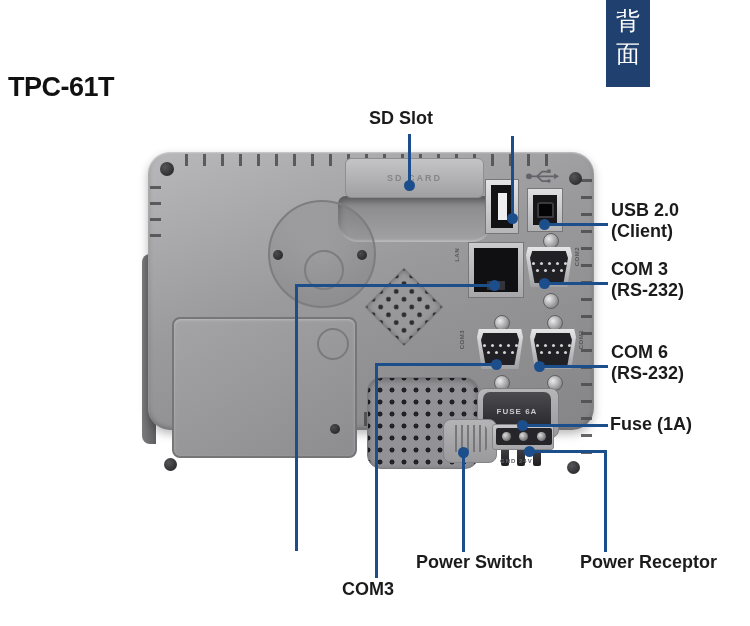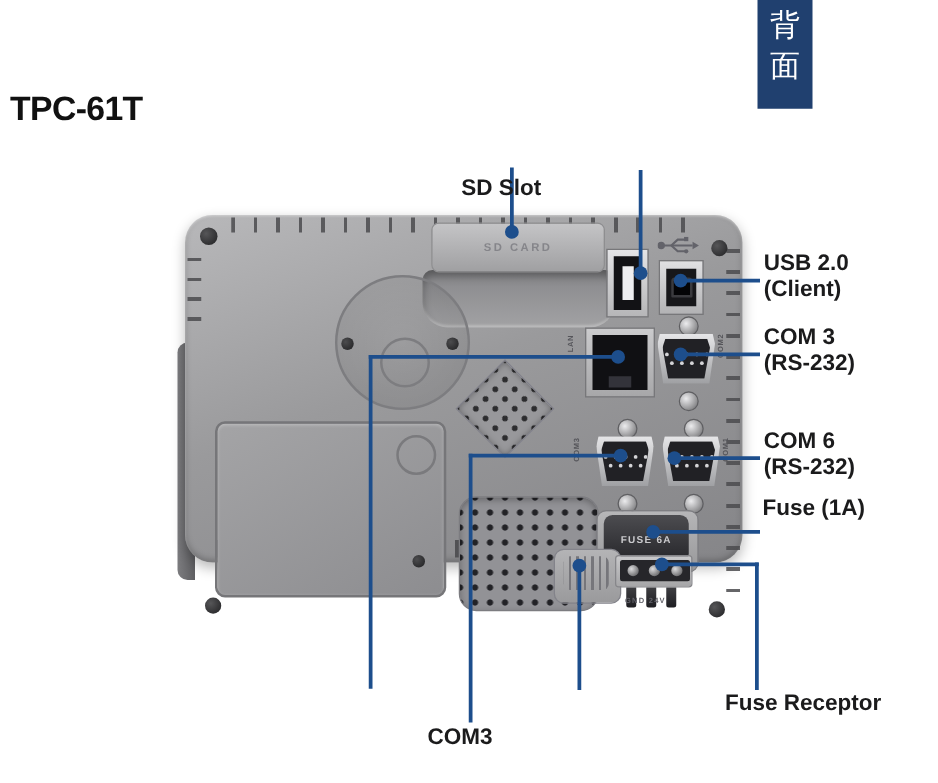--- a/index.html
+++ b/index.html
@@ -305,7 +305,7 @@
   <div class="dot" style="left:458px;top:447px;"></div>
   <div class="dot" style="left:524px;top:446px;"></div>
 
-  <div class="lbl" style="left:369px;top:108px;margin-top:32px;">SD Slot</div>
+  <div class="lbl" style="left:369px;top:108px;">SD Slot</div>
   <div class="lbl" style="left:611px;top:200px;">
     <span>USB 2.0</span><br>
     <span>(Client)</span>

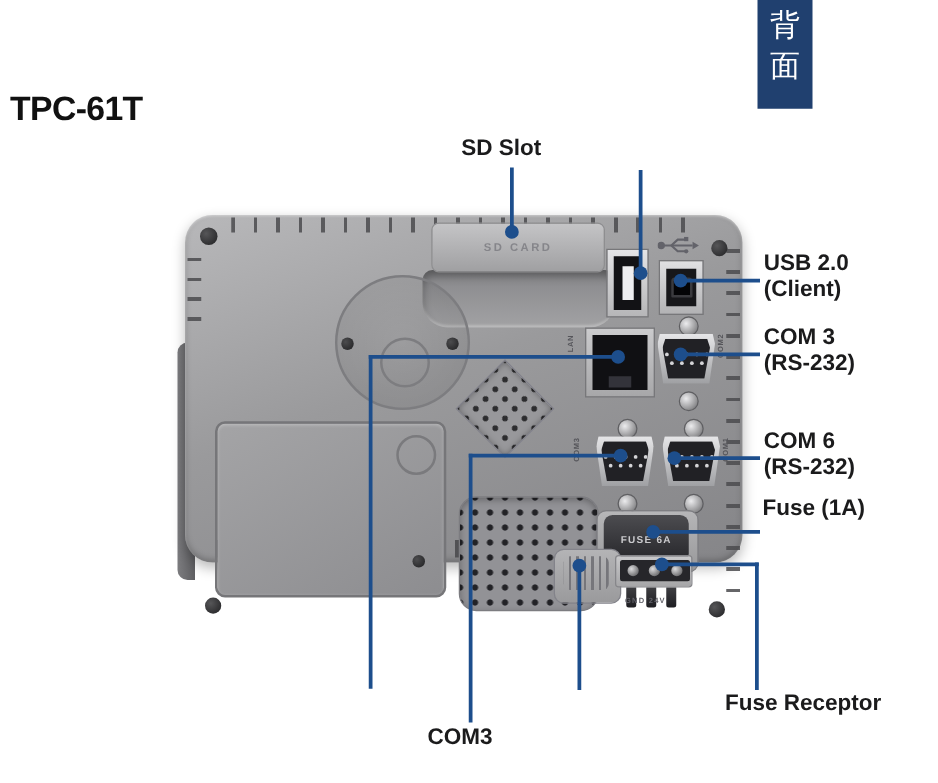--- a/index.html
+++ b/index.html
@@ -23,7 +23,7 @@
   .dot{position:absolute;width:11px;height:11px;border-radius:50%;background:#1d4e8c;}
 
   
-  .device{position:absolute;left:148px;top:172px;width:446px;height:278px;}
+  .device{position:absolute;left:148px;top:152px;width:446px;height:278px;}
   .flange{position:absolute;left:-6px;top:102px;width:14px;height:190px;border-radius:8px 0 0 8px;
           background:linear-gradient(90deg,#7c7c7f,#5e5e61);}
   .dev-base{position:absolute;inset:0;border-radius:22px;

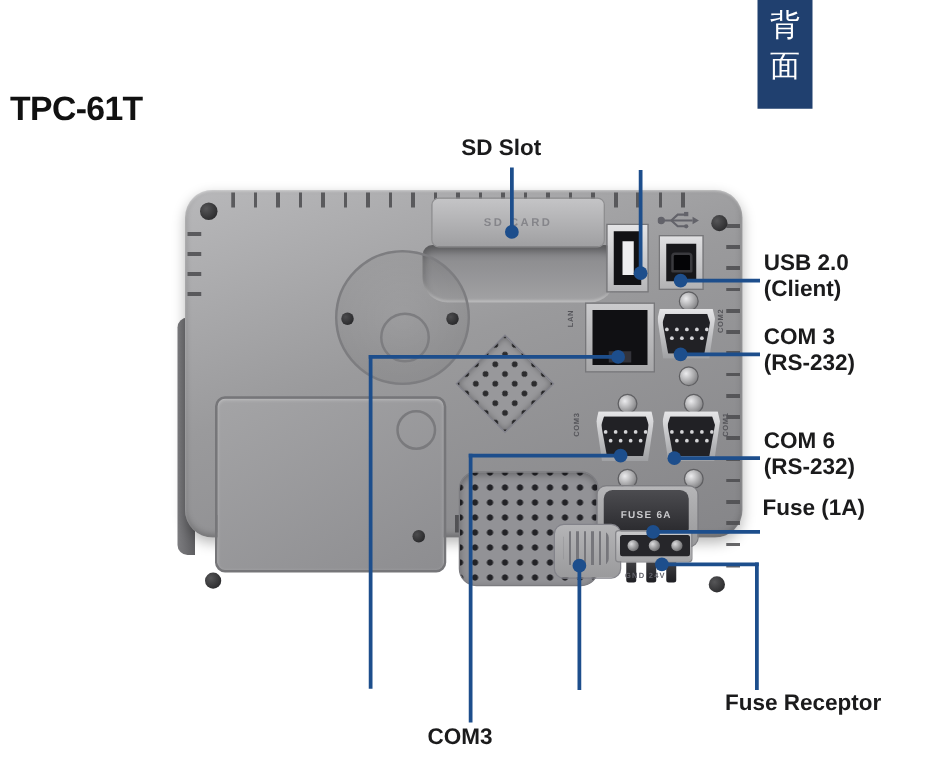--- a/index.html
+++ b/index.html
@@ -318,7 +318,7 @@
     <span>COM 6</span><br>
     <span>(RS-232)</span>
   </div>
-  <div class="lbl" style="left:610px;top:396px;">Fuse (1A)</div>
+  <div class="lbl" style="left:610px;top:414px;">Fuse (1A)</div>
   <div class="lbl center" style="left:303px;top:579px;width:130px;">
     <span>COM3</span><br>
   </div>

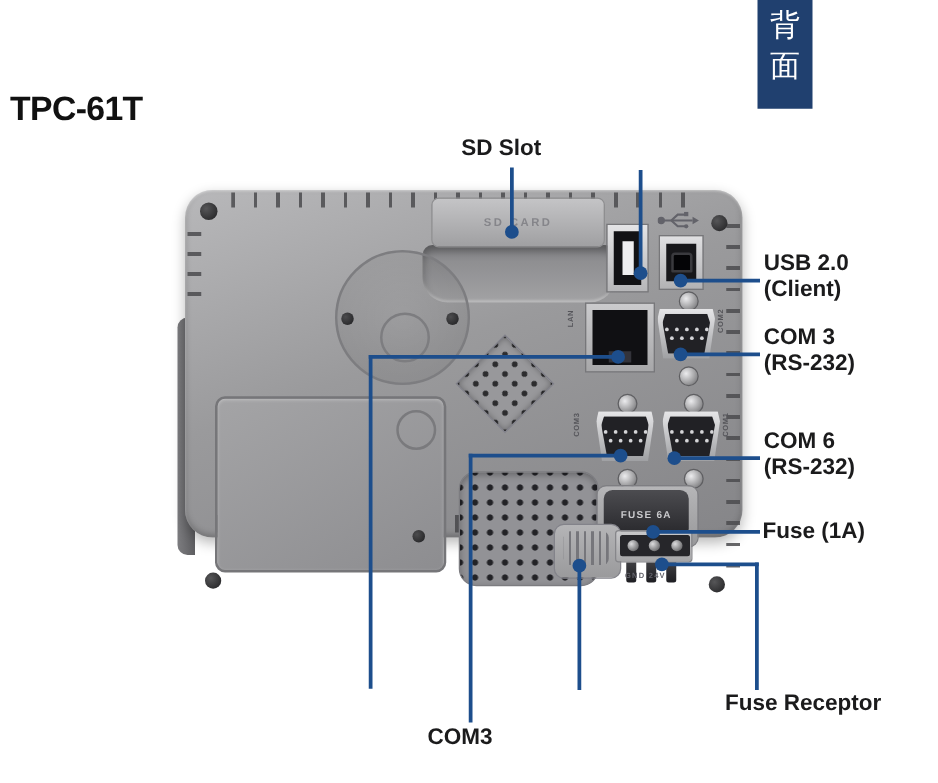--- a/index.html
+++ b/index.html
@@ -322,6 +322,7 @@
   <div class="lbl center" style="left:303px;top:579px;width:130px;">
     <span>COM3</span><br>
   </div>
+  <div class="lbl" style="left:416px;top:552px;">Power Switch</div>
   <div class="lbl" style="left:580px;top:552px;">Fuse Receptor</div>
 
 </div>

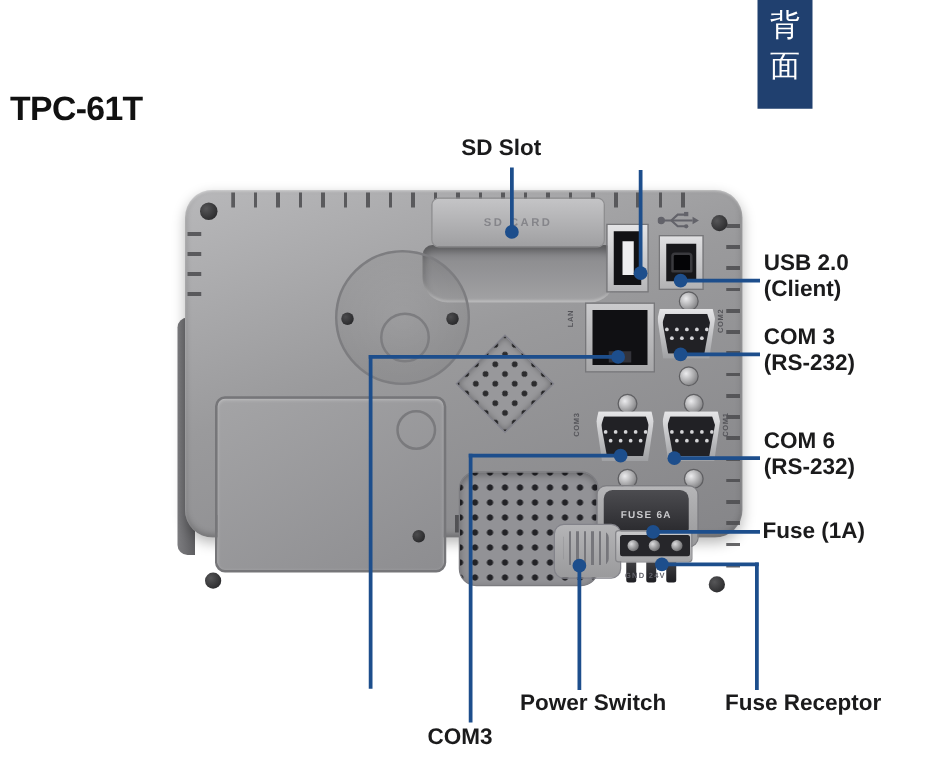--- a/index.html
+++ b/index.html
@@ -323,7 +323,7 @@
     <span>COM3</span><br>
   </div>
   <div class="lbl" style="left:416px;top:552px;">Power Switch</div>
-  <div class="lbl" style="left:580px;top:552px;">Fuse Receptor</div>
+  <div class="lbl" style="left:580px;top:552px;">Power Receptor</div>
 
 </div>
 

